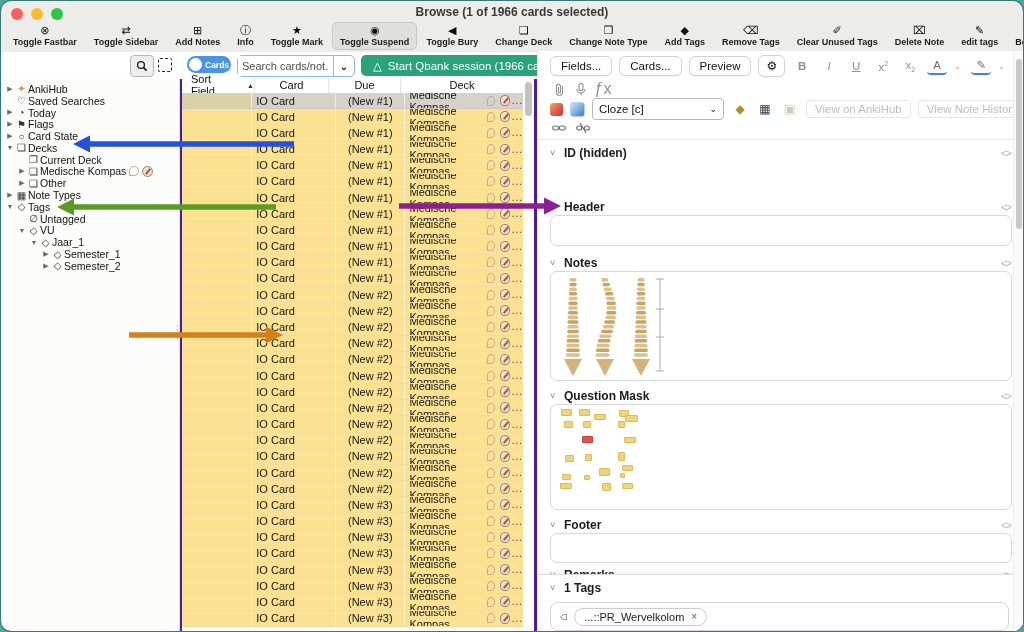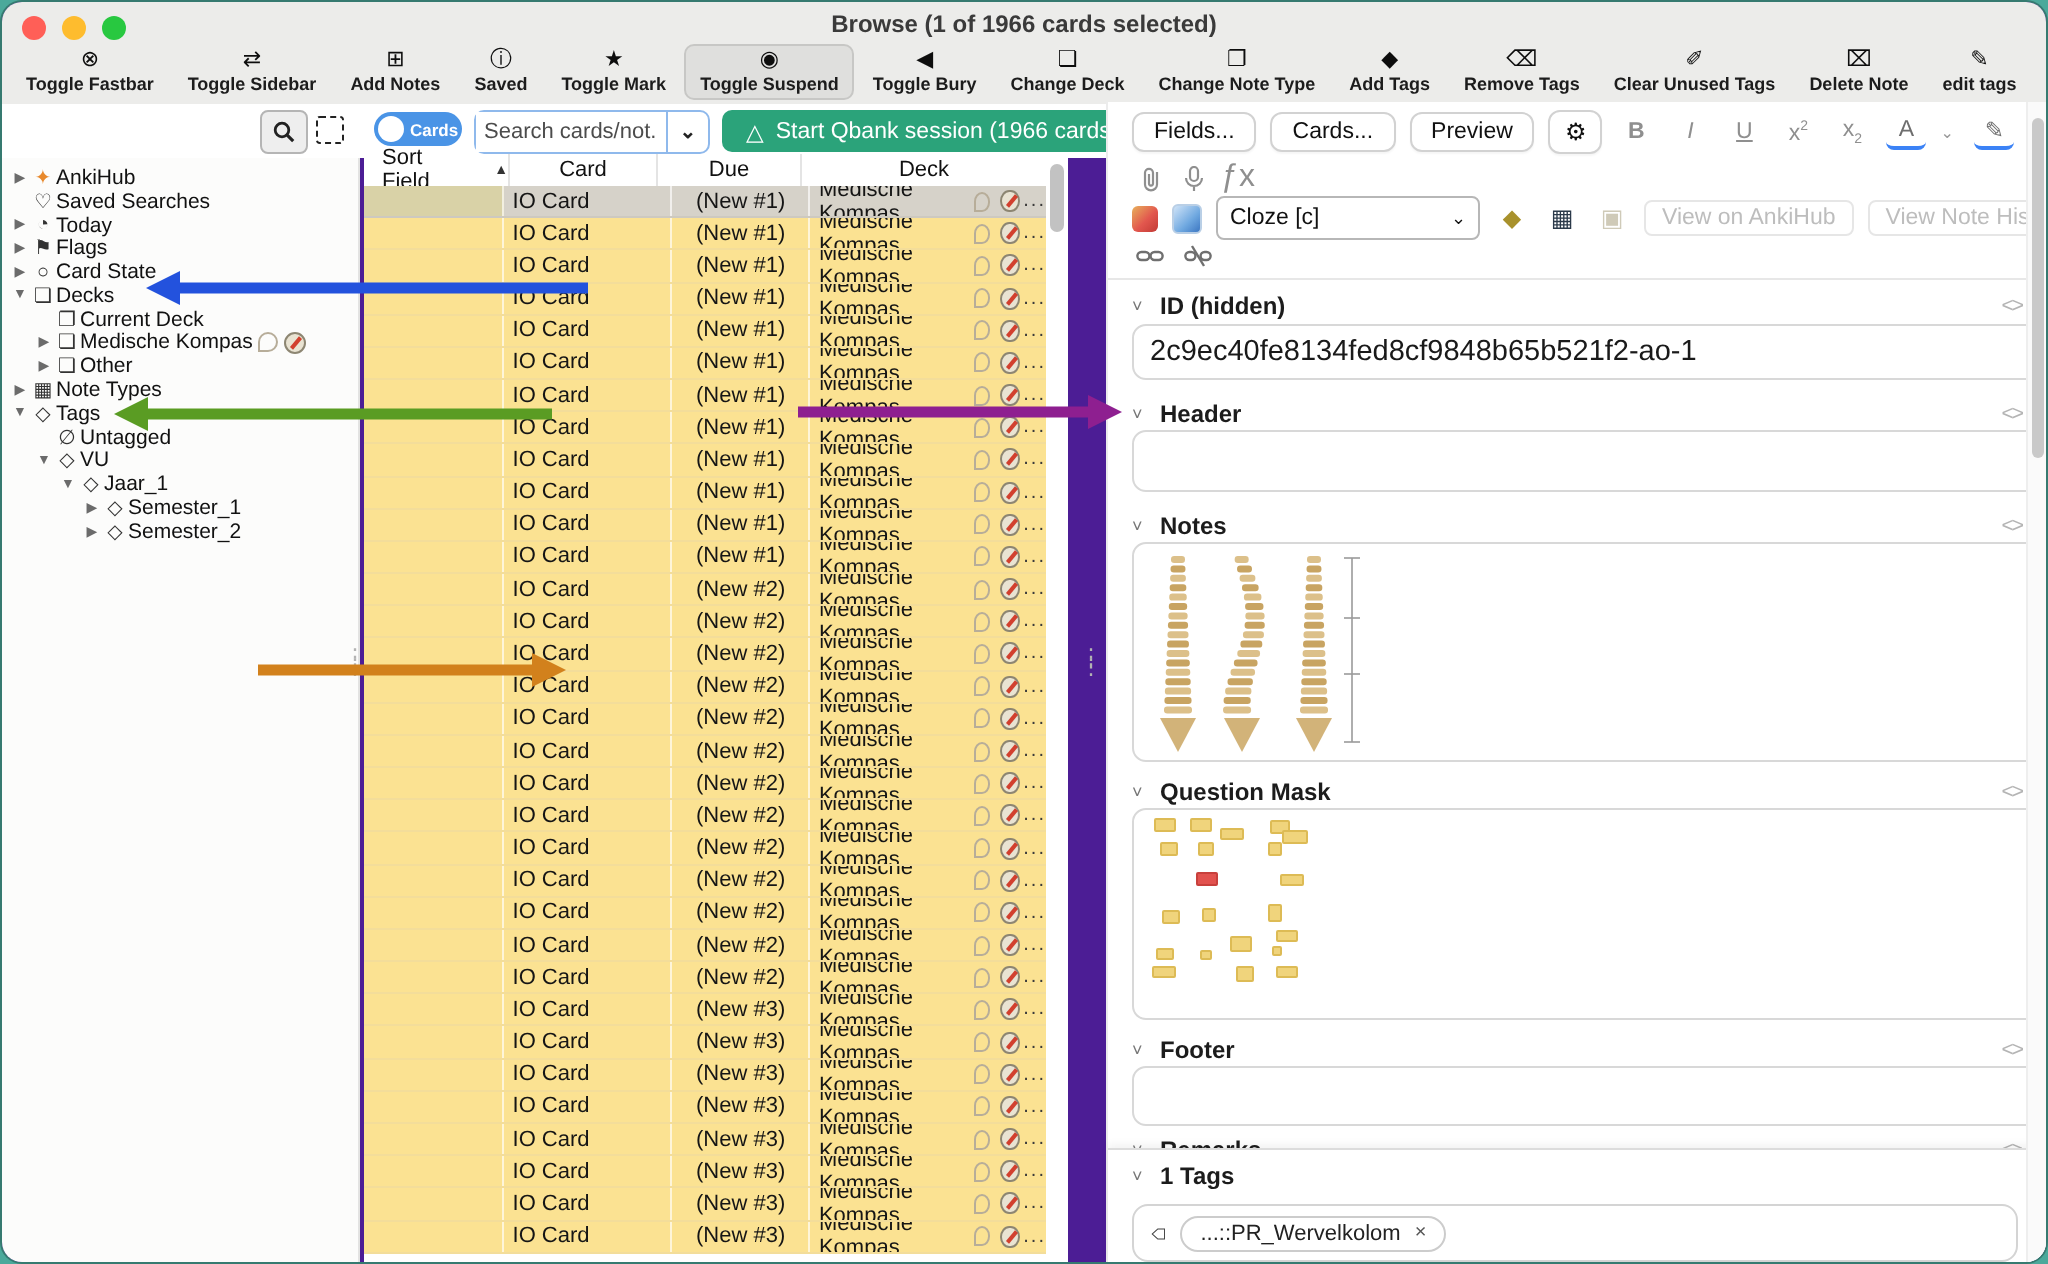--- a/index.html
+++ b/index.html
@@ -123,7 +123,7 @@
       </div>
       <div class="tb-item">
         <span class="tb-icon">ⓘ</span>
-        <span class="tb-label">Saved</span>
+        <span class="tb-label">Info</span>
       </div>
       <div class="tb-item">
         <span class="tb-icon">★</span>

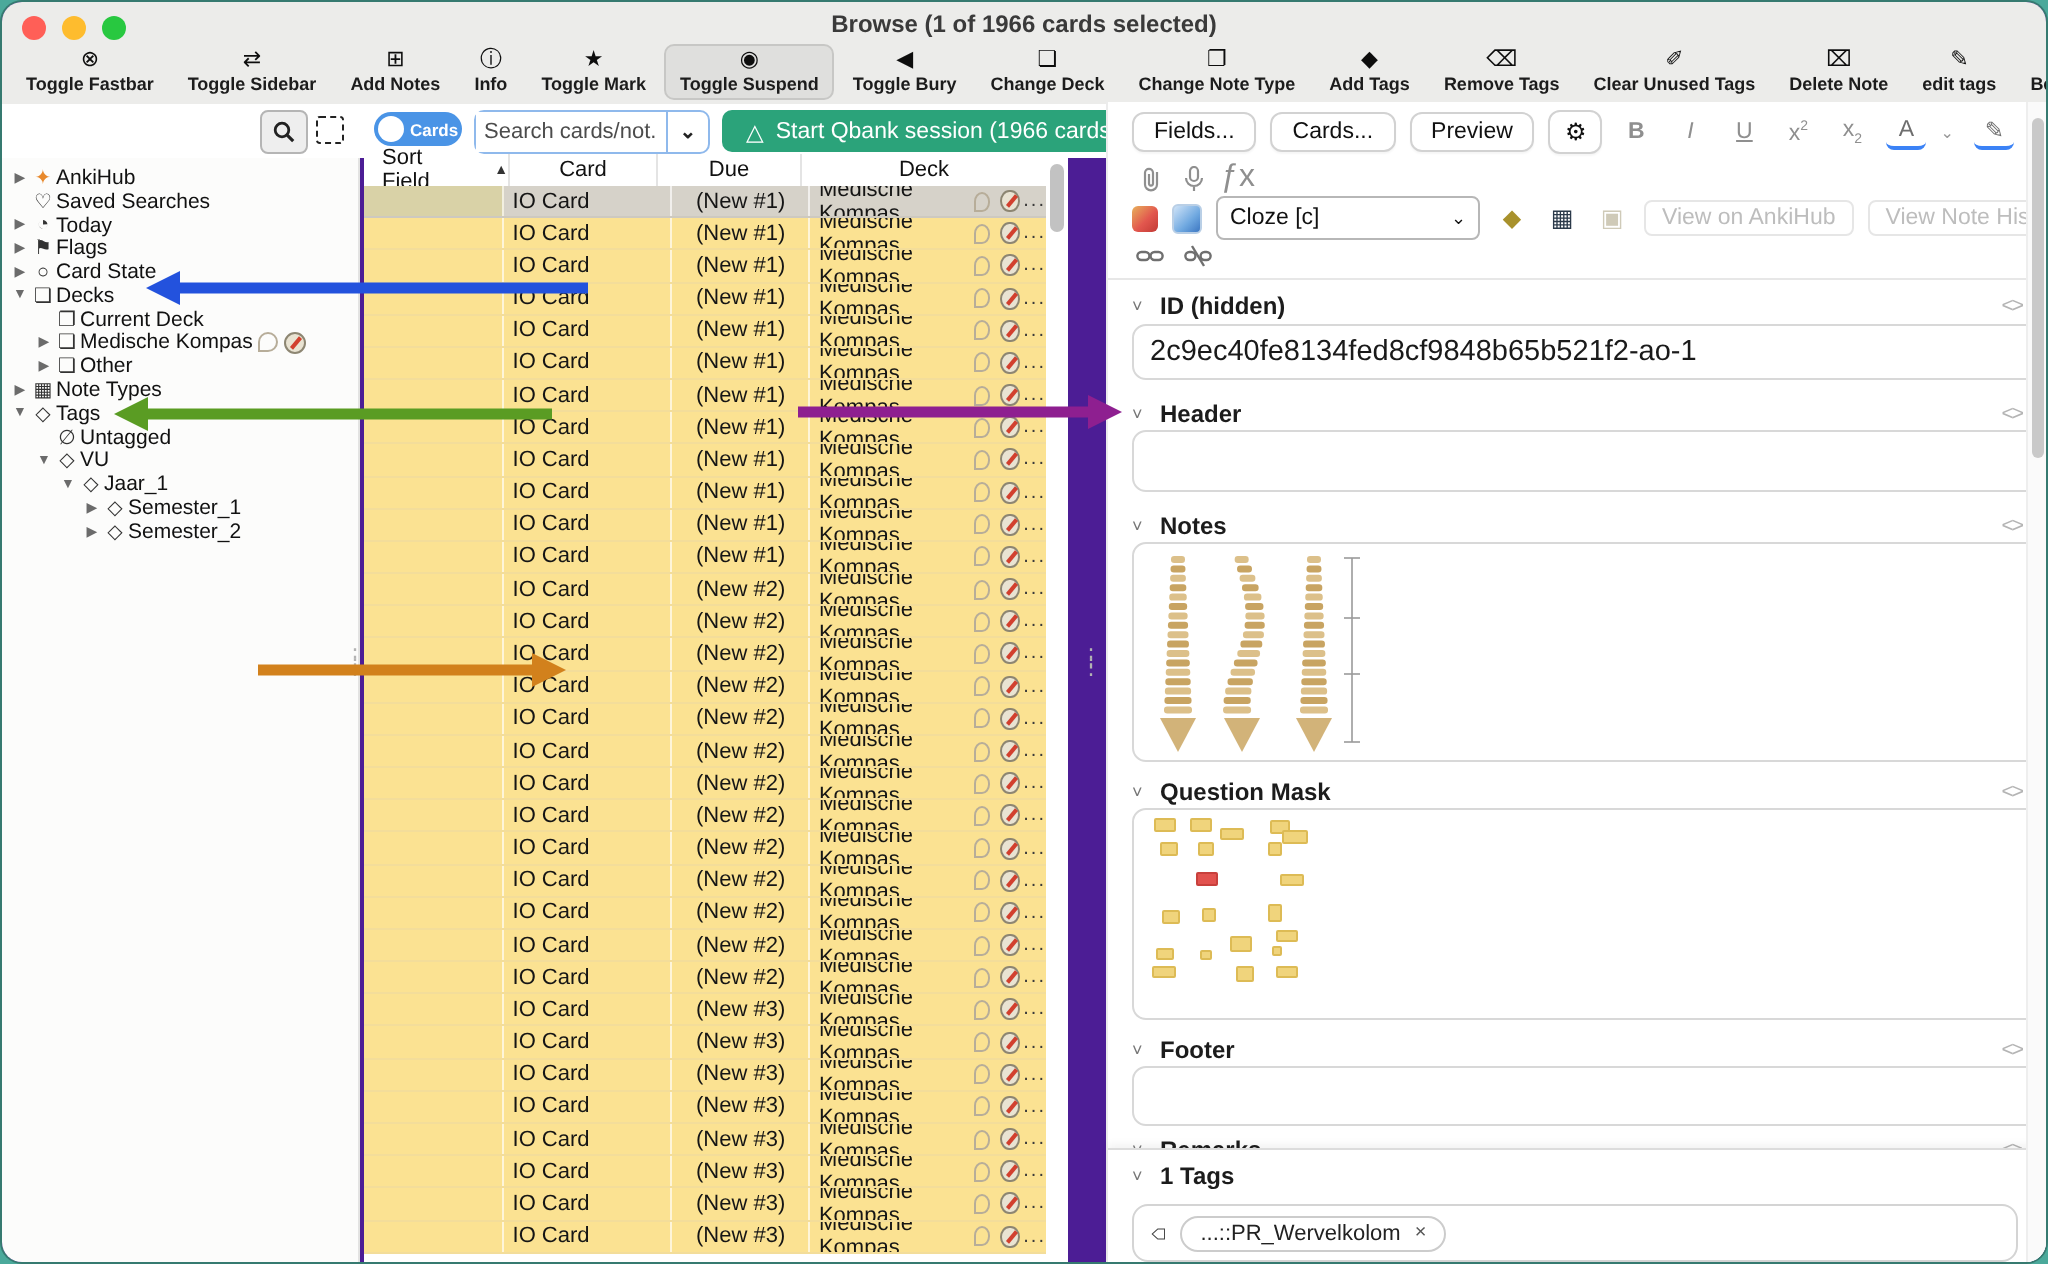--- a/index.html
+++ b/index.html
@@ -59,7 +59,7 @@
   .tscroll{position:absolute;left:522px;top:78px;width:11px;bottom:0;background:#fff;}
   .tscroll .thumb{position:absolute;left:2px;top:3px;width:7px;height:34px;border-radius:4px;background:#c2c2c2;}
   
-  .editor{position:absolute;left:536px;top:50px;right:0;bottom:0;background:#fff;border-left:1px solid #ececec;margin-left:16px;}
+  .editor{position:absolute;left:536px;top:50px;right:0;bottom:0;background:#fff;border-left:1px solid #ececec;}
   .erow{position:absolute;display:flex;align-items:center;}
   .btn{background:#fff;border:1px solid #d2d2d2;border-radius:6px;font-size:11.5px;color:#111;padding:3px 10px;box-shadow:0 1px 1px rgba(0,0,0,.04);font-family:"Liberation Sans",sans-serif;}
   .btn.gear{padding:3px 7px;font-size:12px;}

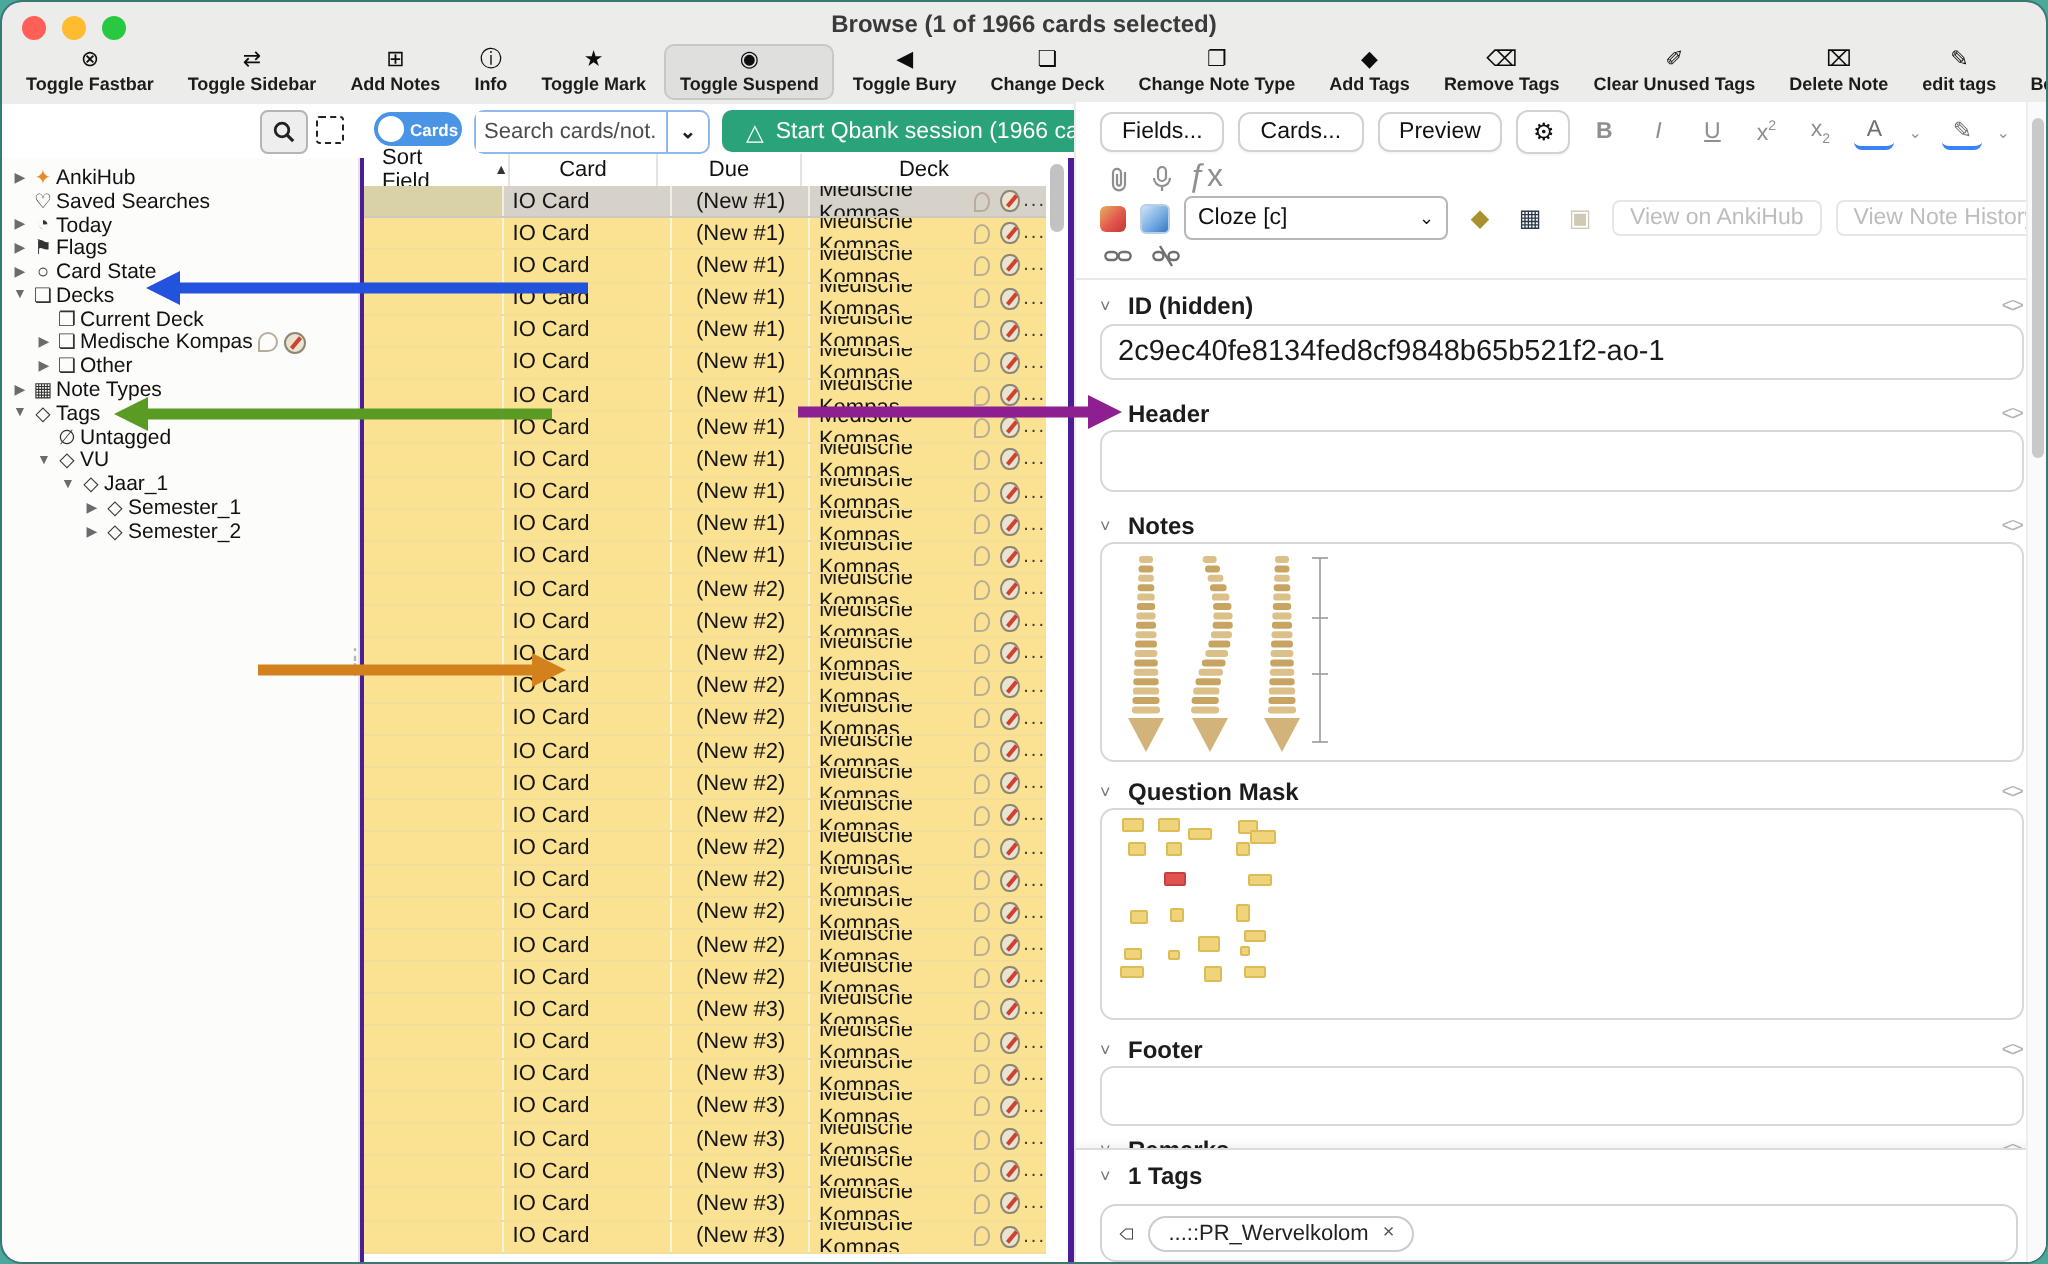--- a/index.html
+++ b/index.html
@@ -891,9 +891,6 @@
       <span>ID (hidden)</span>
       <span class="fh-code">&lt;&gt;</span>
     </div>
-    <div class="fieldbox" style="top:111px;height:28px;">
-      <div class="idtext">2c9ec40fe8134fed8cf9848b65b521f2-ao-1</div>
-    </div>
 
     <div class="fieldhead" style="top:149px;">
       <span class="fh-chev">˅</span>

